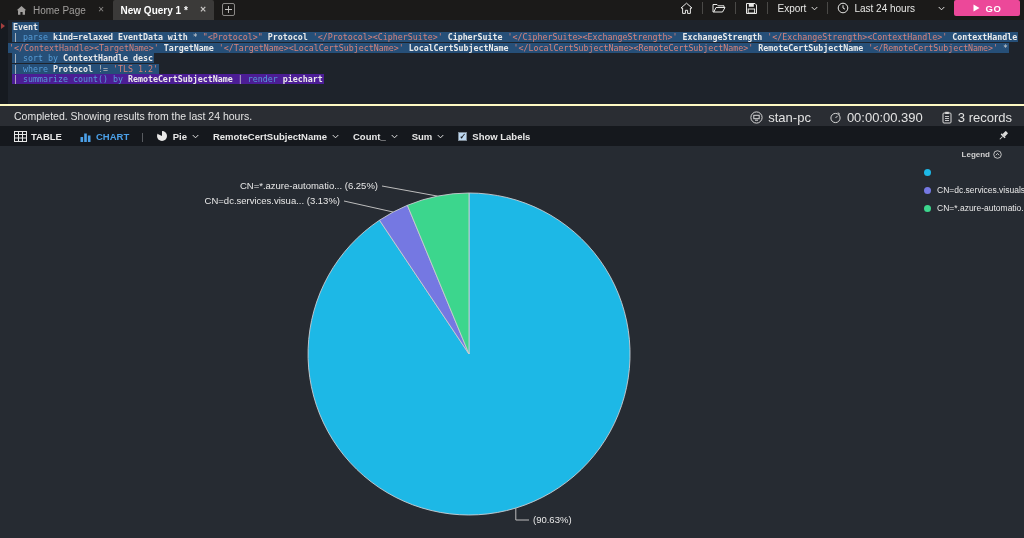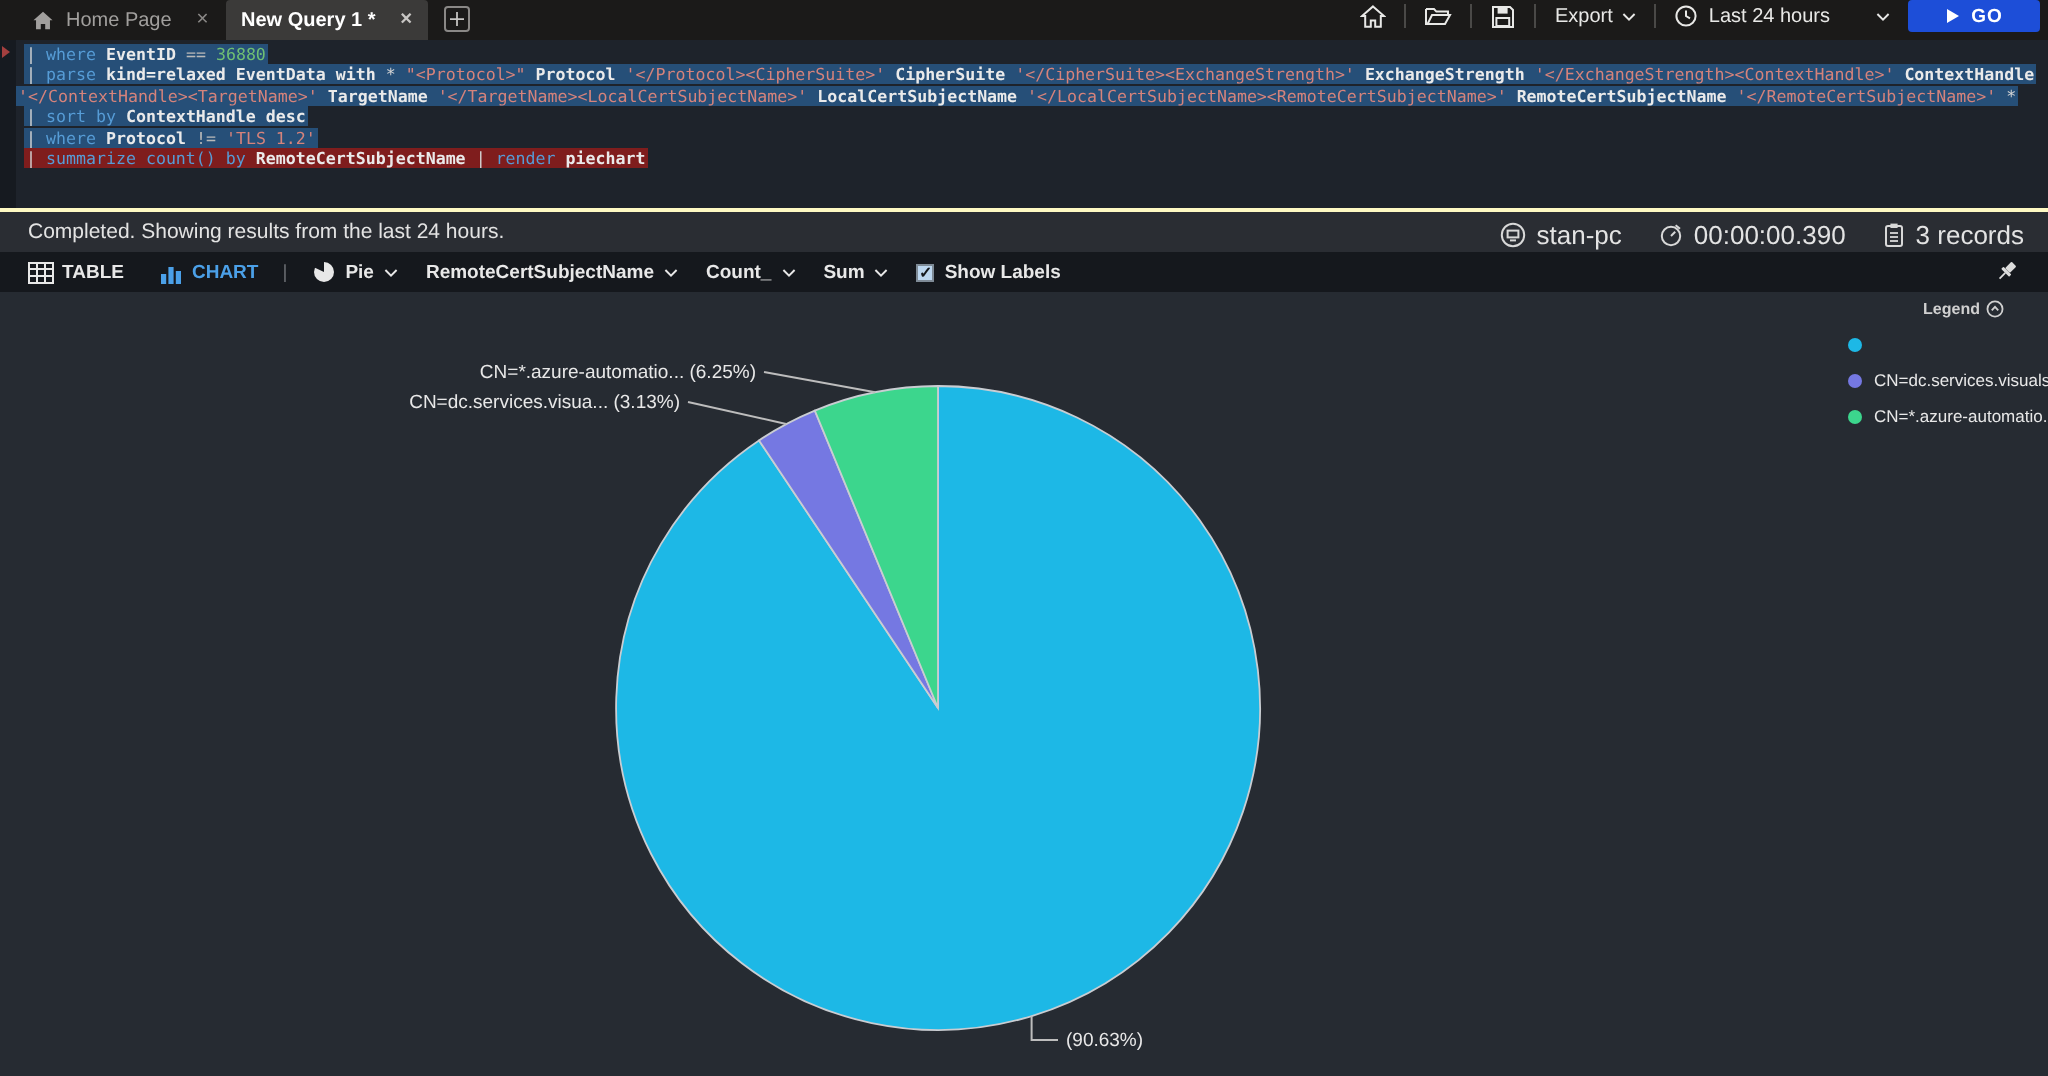--- a/index.html
+++ b/index.html
@@ -122,7 +122,7 @@
           </svg>
         </span>
     </div>
-    <div class="go-btn" style="background: #1d4ed8;">
+    <div class="go-btn" style="background: #ec4899;">
       <svg class="icon" width="7" height="8" viewBox="0 0 7 8">
           <path d="M0.5 0.5 L6.5 4 L0.5 7.5 Z" fill="#ffffff"></path>
         </svg>

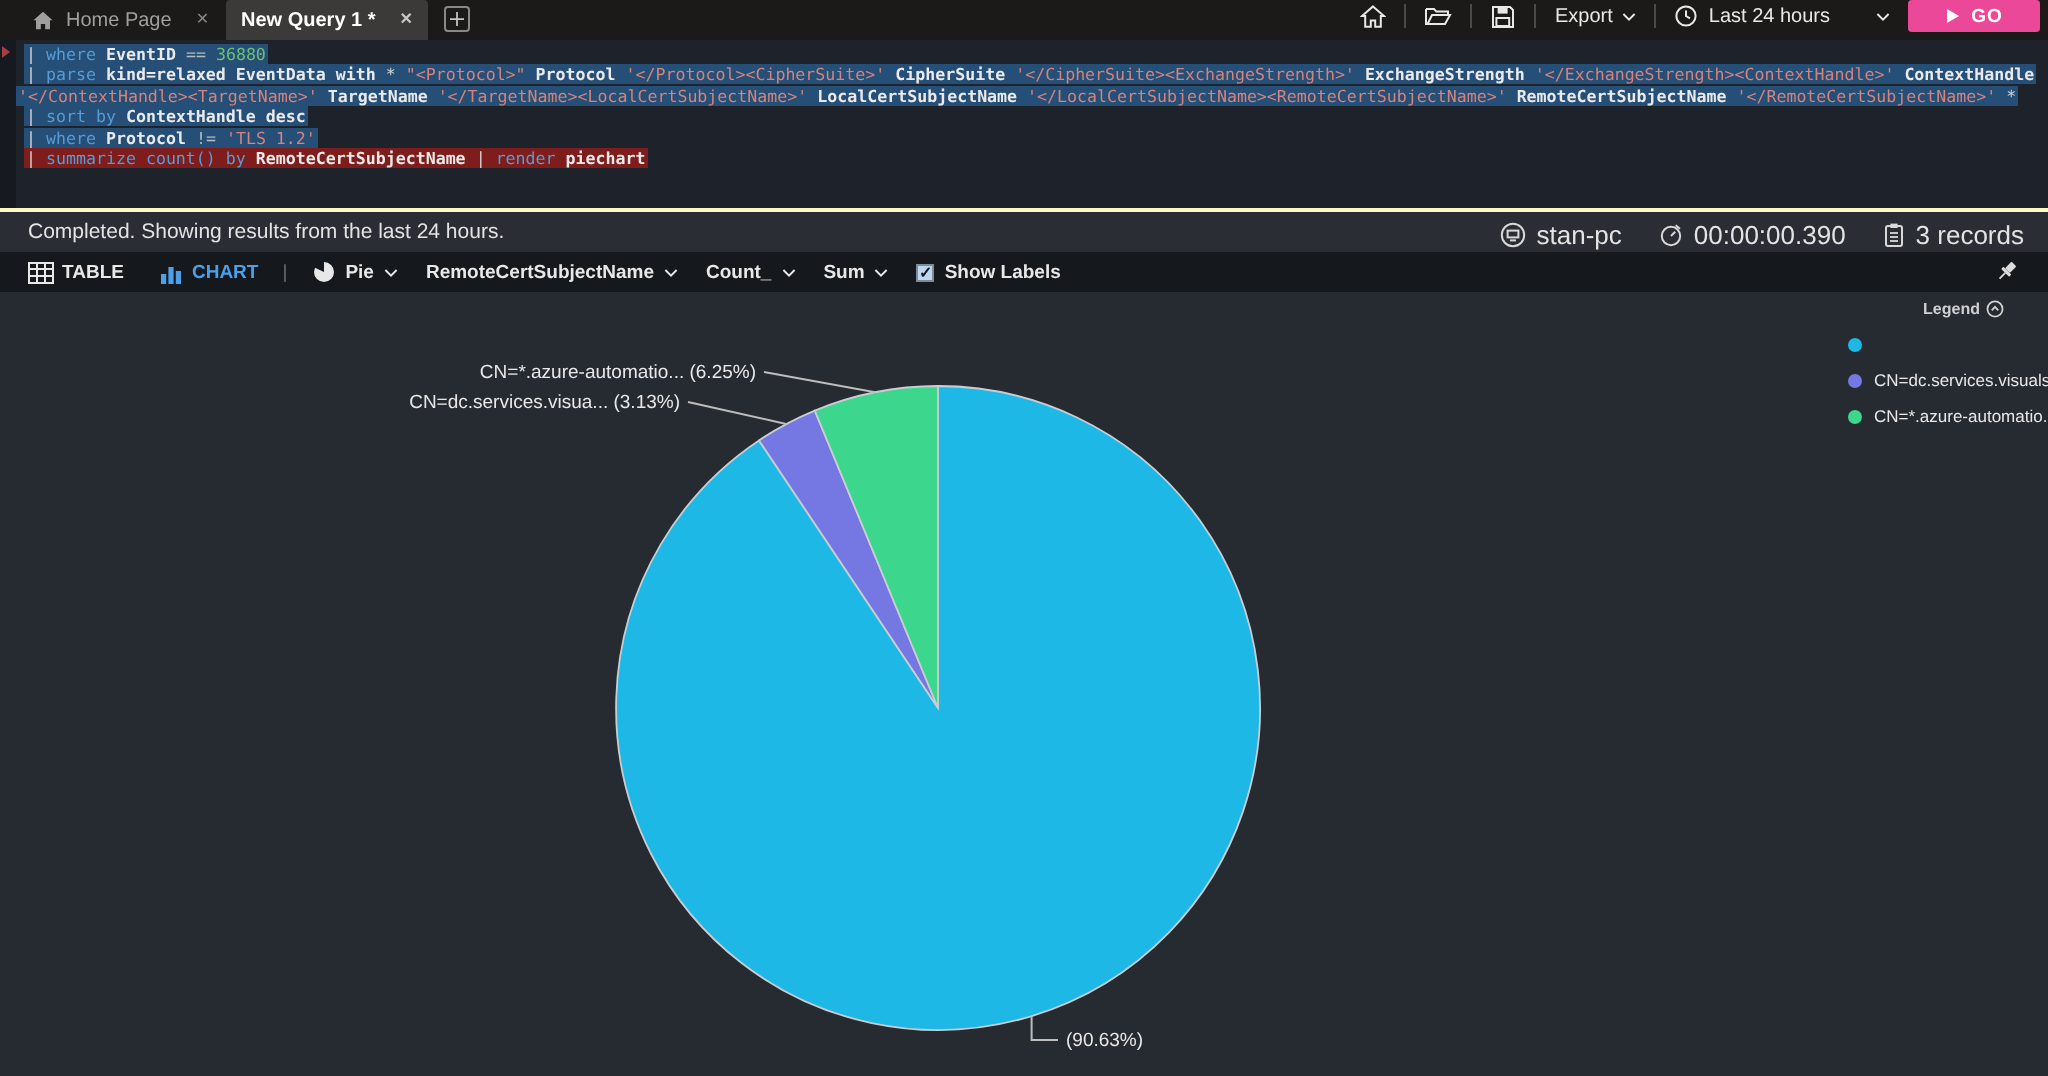--- a/index.html
+++ b/index.html
@@ -136,6 +136,7 @@
       <div class="gutter-mark"></div>
     </div>
   <div class="code" id="code">
+      <div class="crow" style="padding-left: 4px;"><span class="sel" style="background: rgb(38, 79, 120);"><span class="t-i">Event</span></span></div>
       <div class="crow" style="padding-left: 4px;"><span class="sel" style="background: rgb(38, 79, 120);"><span class="t-p">| </span><span class="t-k">where </span><span class="t-i">EventID </span><span class="t-o">== </span><span class="t-n">36880</span></span></div>
       <div class="crow" style="padding-left: 4px;"><span class="sel" style="background: rgb(38, 79, 120);"><span class="t-p">| </span><span class="t-k">parse </span><span class="t-i">kind=relaxed EventData with </span><span class="t-p">* </span><span class="t-s">"&lt;Protocol&gt;" </span><span class="t-i">Protocol </span><span class="t-s">'&lt;/Protocol&gt;&lt;CipherSuite&gt;' </span><span class="t-i">CipherSuite </span><span class="t-s">'&lt;/CipherSuite&gt;&lt;ExchangeStrength&gt;' </span><span class="t-i">ExchangeStrength </span><span class="t-s">'&lt;/ExchangeStrength&gt;&lt;ContextHandle&gt;' </span><span class="t-i">ContextHandle</span></span></div>
       <div class="crow" style="padding-left: 0px;"><span class="sel" style="background: rgb(38, 79, 120);"><span class="t-s">'&lt;/ContextHandle&gt;&lt;TargetName&gt;' </span><span class="t-i">TargetName </span><span class="t-s">'&lt;/TargetName&gt;&lt;LocalCertSubjectName&gt;' </span><span class="t-i">LocalCertSubjectName </span><span class="t-s">'&lt;/LocalCertSubjectName&gt;&lt;RemoteCertSubjectName&gt;' </span><span class="t-i">RemoteCertSubjectName </span><span class="t-s">'&lt;/RemoteCertSubjectName&gt;' </span><span class="t-p">*</span></span></div>

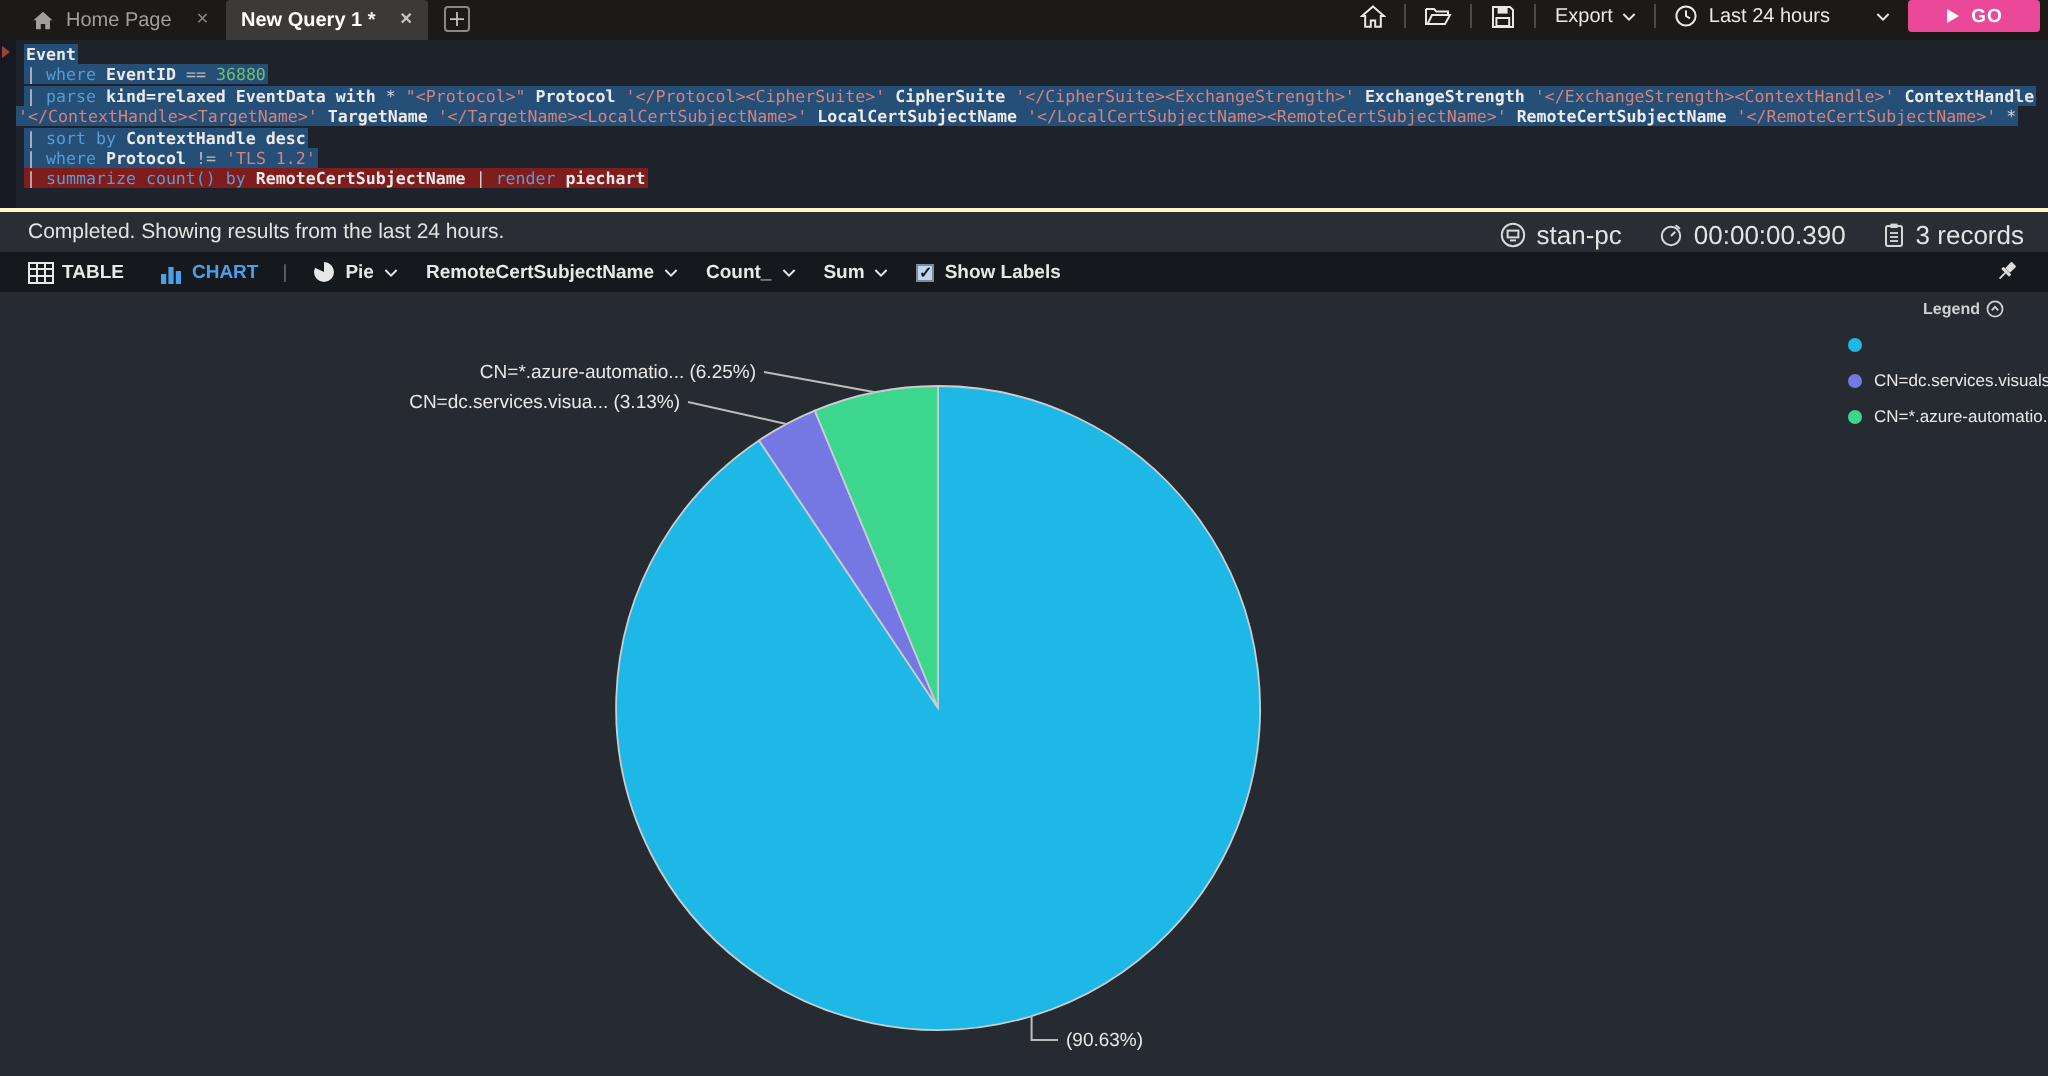--- a/index.html
+++ b/index.html
@@ -137,7 +137,6 @@
     </div>
   <div class="code" id="code">
       <div class="crow" style="padding-left: 4px;"><span class="sel" style="background: rgb(38, 79, 120);"><span class="t-i">Event</span></span></div>
-      <div class="crow" style="padding-left: 4px;"><span class="sel" style="background: rgb(38, 79, 120);"><span class="t-p">| </span><span class="t-k">where </span><span class="t-i">EventID </span><span class="t-o">== </span><span class="t-n">36880</span></span></div>
       <div class="crow" style="padding-left: 4px;"><span class="sel" style="background: rgb(38, 79, 120);"><span class="t-p">| </span><span class="t-k">parse </span><span class="t-i">kind=relaxed EventData with </span><span class="t-p">* </span><span class="t-s">"&lt;Protocol&gt;" </span><span class="t-i">Protocol </span><span class="t-s">'&lt;/Protocol&gt;&lt;CipherSuite&gt;' </span><span class="t-i">CipherSuite </span><span class="t-s">'&lt;/CipherSuite&gt;&lt;ExchangeStrength&gt;' </span><span class="t-i">ExchangeStrength </span><span class="t-s">'&lt;/ExchangeStrength&gt;&lt;ContextHandle&gt;' </span><span class="t-i">ContextHandle</span></span></div>
       <div class="crow" style="padding-left: 0px;"><span class="sel" style="background: rgb(38, 79, 120);"><span class="t-s">'&lt;/ContextHandle&gt;&lt;TargetName&gt;' </span><span class="t-i">TargetName </span><span class="t-s">'&lt;/TargetName&gt;&lt;LocalCertSubjectName&gt;' </span><span class="t-i">LocalCertSubjectName </span><span class="t-s">'&lt;/LocalCertSubjectName&gt;&lt;RemoteCertSubjectName&gt;' </span><span class="t-i">RemoteCertSubjectName </span><span class="t-s">'&lt;/RemoteCertSubjectName&gt;' </span><span class="t-p">*</span></span></div>
       <div class="crow" style="padding-left: 4px;"><span class="sel" style="background: rgb(38, 79, 120);"><span class="t-p">| </span><span class="t-k">sort by </span><span class="t-i">ContextHandle desc</span></span></div>

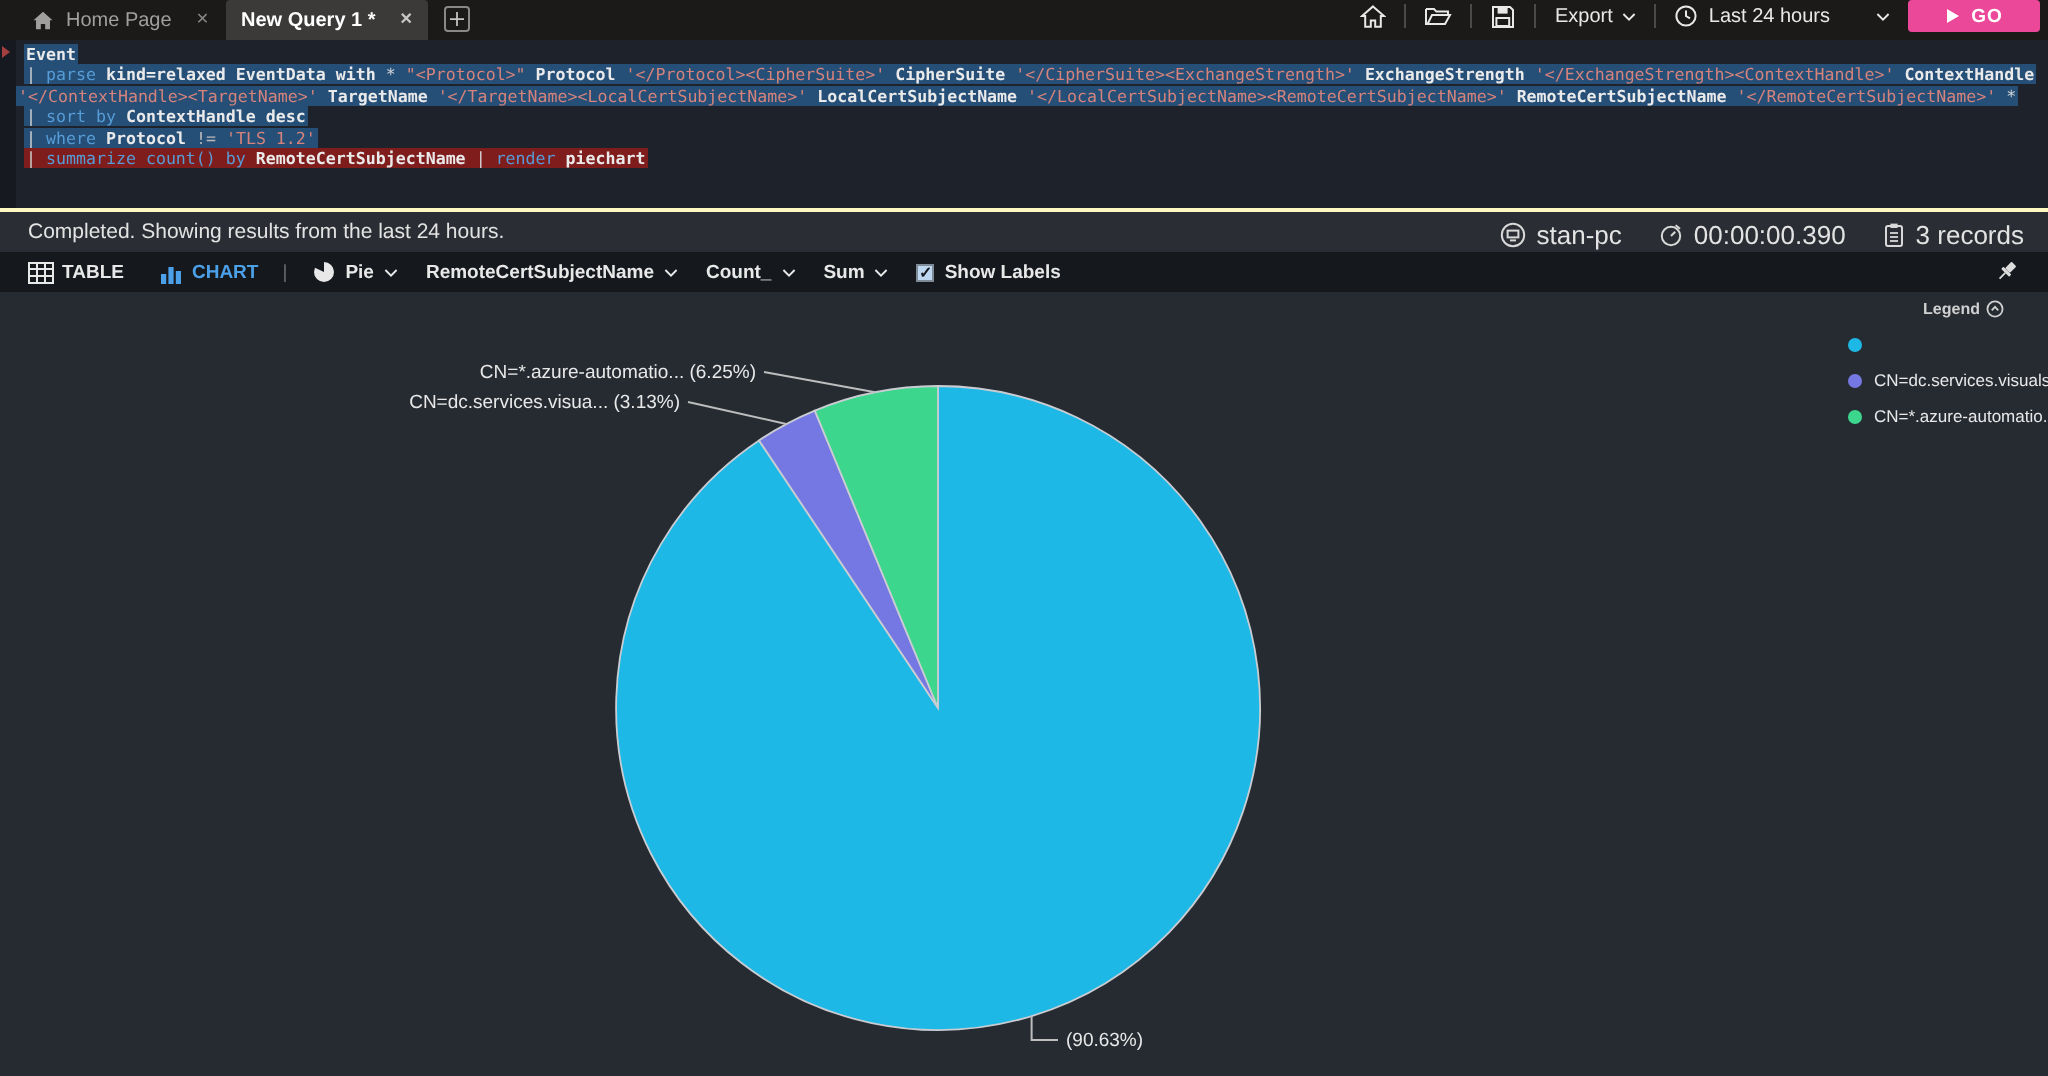--- a/index.html
+++ b/index.html
@@ -141,7 +141,7 @@
       <div class="crow" style="padding-left: 0px;"><span class="sel" style="background: rgb(38, 79, 120);"><span class="t-s">'&lt;/ContextHandle&gt;&lt;TargetName&gt;' </span><span class="t-i">TargetName </span><span class="t-s">'&lt;/TargetName&gt;&lt;LocalCertSubjectName&gt;' </span><span class="t-i">LocalCertSubjectName </span><span class="t-s">'&lt;/LocalCertSubjectName&gt;&lt;RemoteCertSubjectName&gt;' </span><span class="t-i">RemoteCertSubjectName </span><span class="t-s">'&lt;/RemoteCertSubjectName&gt;' </span><span class="t-p">*</span></span></div>
       <div class="crow" style="padding-left: 4px;"><span class="sel" style="background: rgb(38, 79, 120);"><span class="t-p">| </span><span class="t-k">sort by </span><span class="t-i">ContextHandle desc</span></span></div>
       <div class="crow" style="padding-left: 4px;"><span class="sel" style="background: rgb(38, 79, 120);"><span class="t-p">| </span><span class="t-k">where </span><span class="t-i">Protocol </span><span class="t-o">!= </span><span class="t-s">'TLS 1.2'</span></span></div>
-      <div class="crow" style="padding-left: 4px;"><span class="sel" style="background: #7f1d1d; text-align: right;"><span class="t-p">| </span><span class="t-k">summarize count() by </span><span class="t-i">RemoteCertSubjectName </span><span class="t-p">| </span><span class="t-k">render </span><span class="t-i">piechart</span></span></div>
+      <div class="crow" style="padding-left: 4px;"><span class="sel" style="background: #4c1d95; text-align: right;"><span class="t-p">| </span><span class="t-k">summarize count() by </span><span class="t-i">RemoteCertSubjectName </span><span class="t-p">| </span><span class="t-k">render </span><span class="t-i">piechart</span></span></div>
     </div>
 </div>
 

